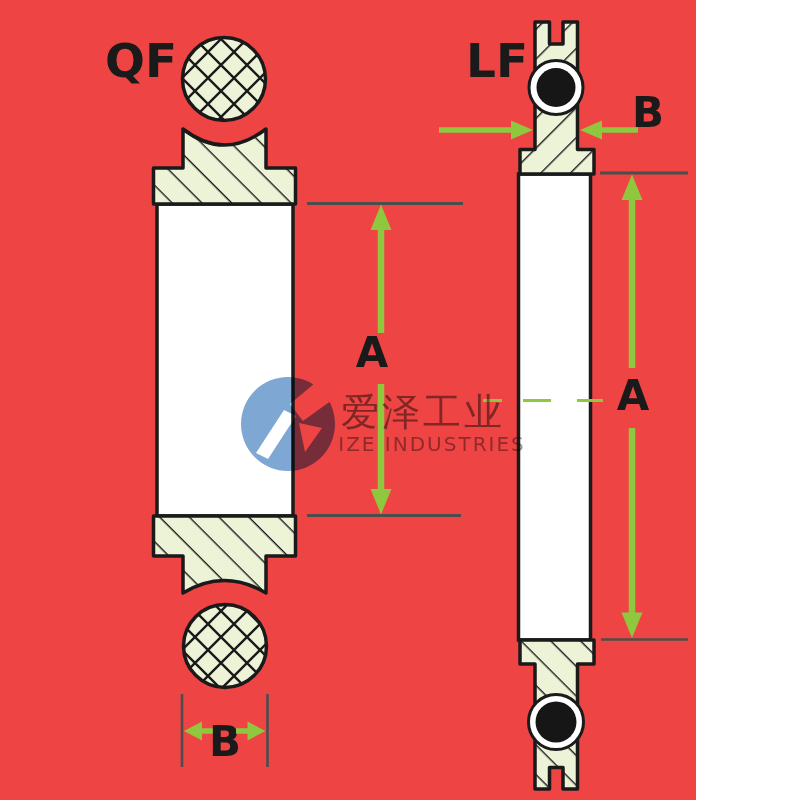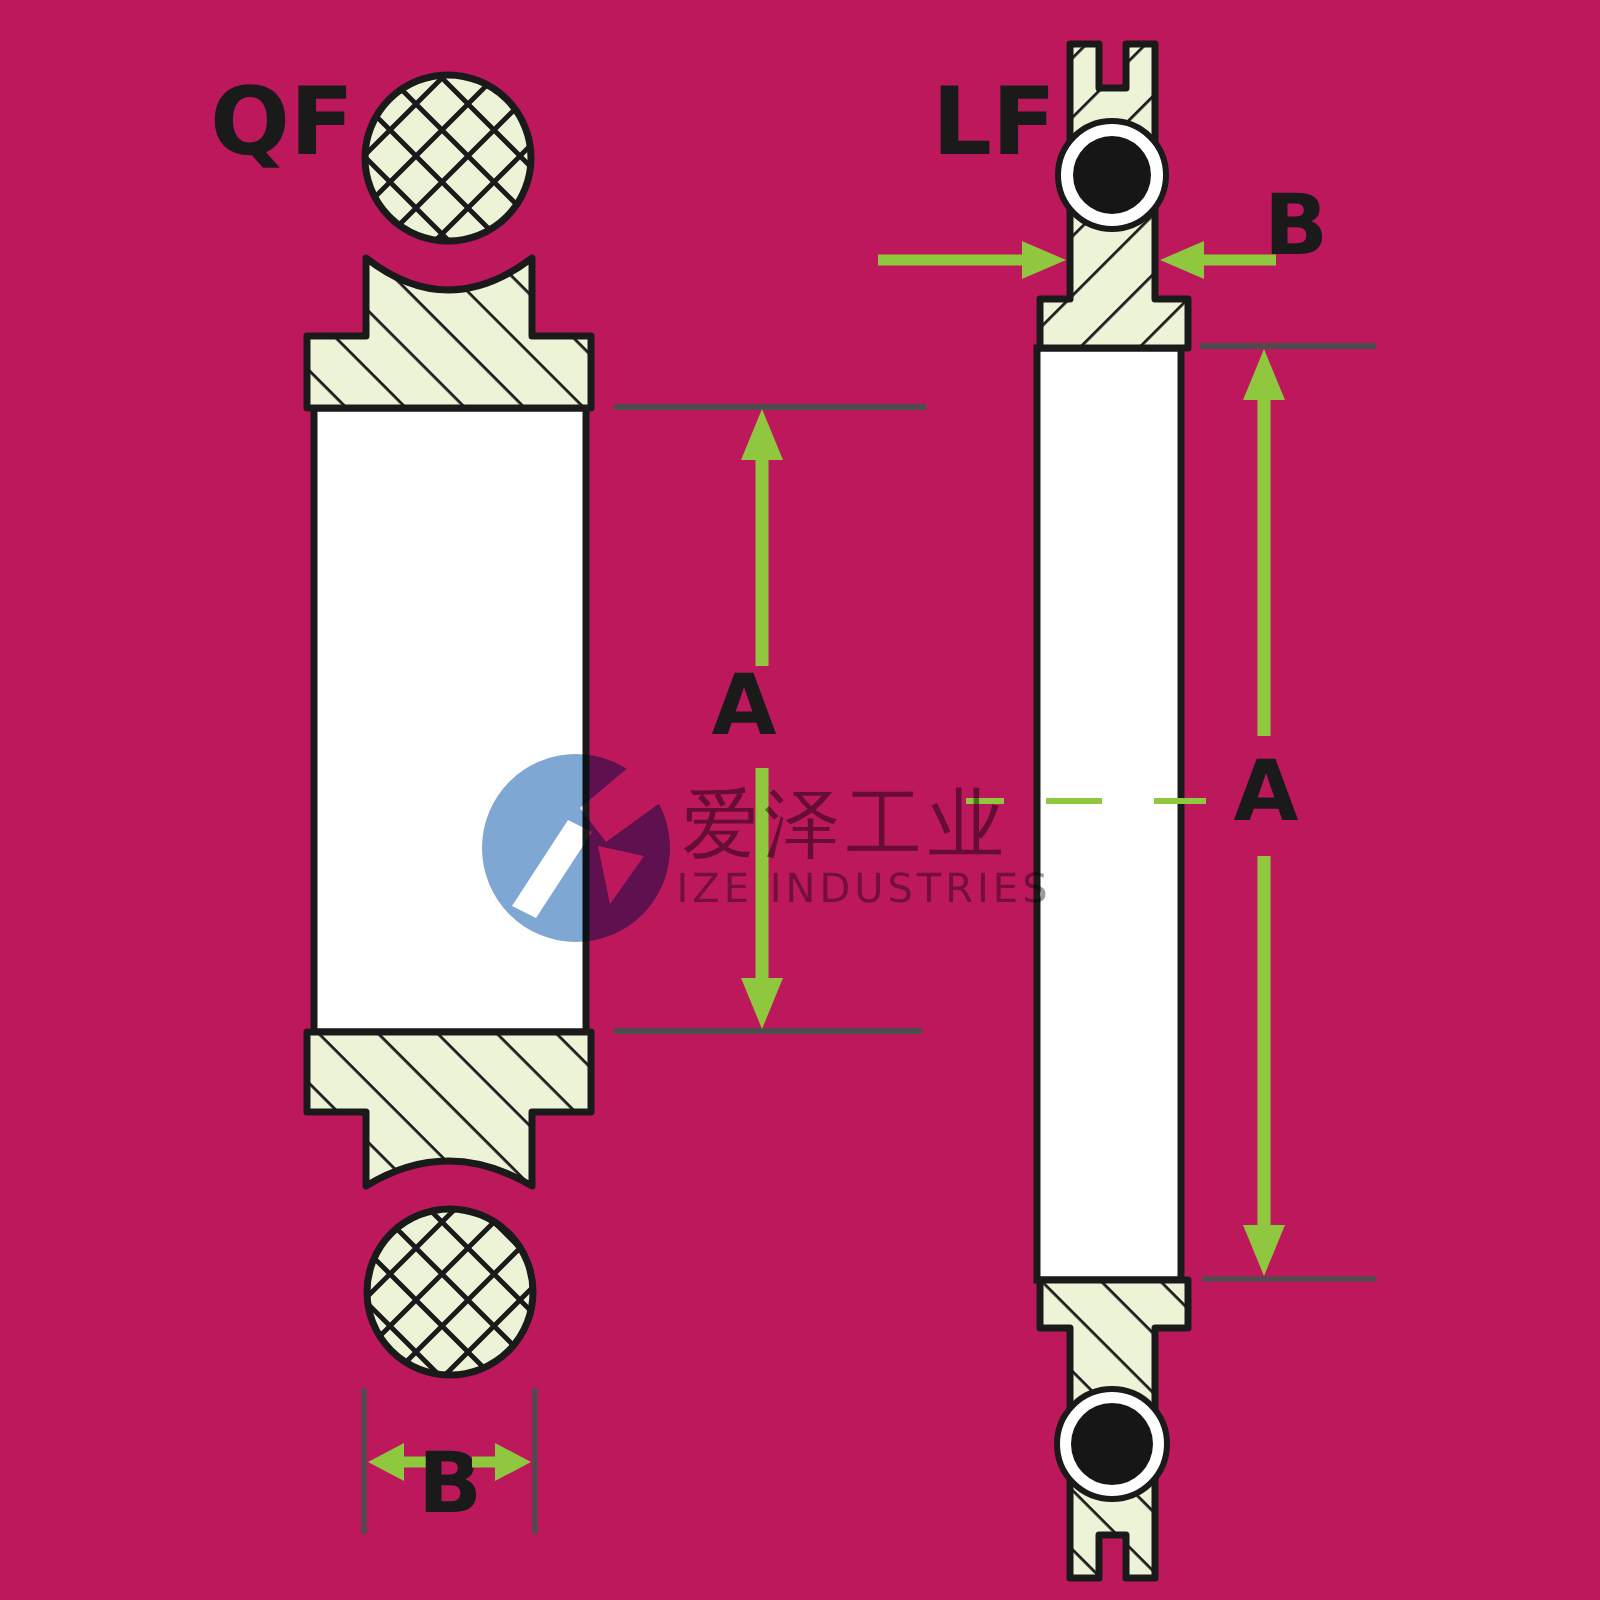--- a/index.html
+++ b/index.html
@@ -3,7 +3,7 @@
 <meta charset="utf-8">
 <style>
   html,body{margin:0;padding:0;background:#ffffff;}
-  .canvas{position:relative;width:800px;height:800px;background:#be185d;overflow:hidden;
+  .canvas{position:relative;width:696px;height:800px;background:#ef4444;overflow:hidden;
           font-family:"DejaVu Sans","Liberation Sans",sans-serif;}
   svg{position:absolute;left:0;top:0;}
   text{font-family:"DejaVu Sans","Liberation Sans",sans-serif;}

